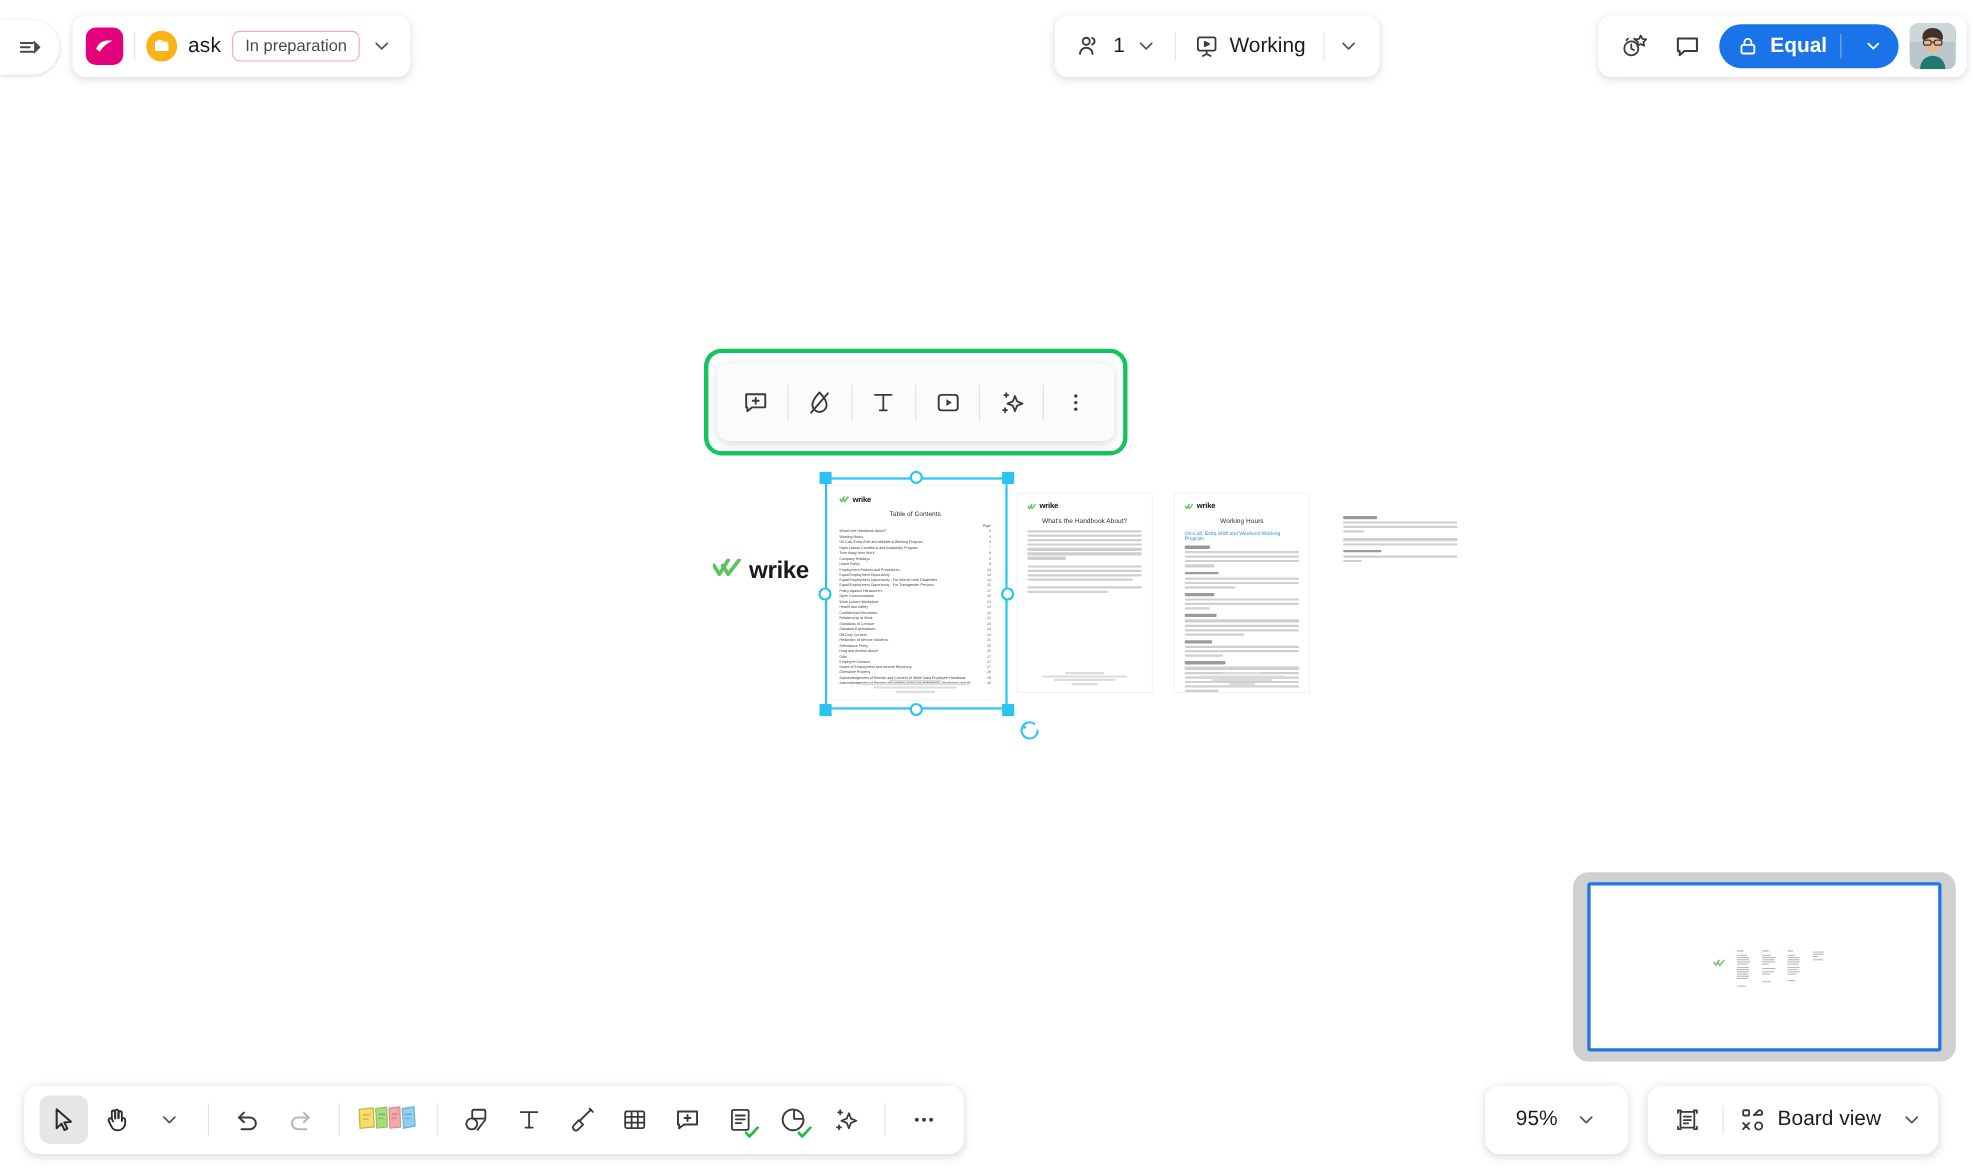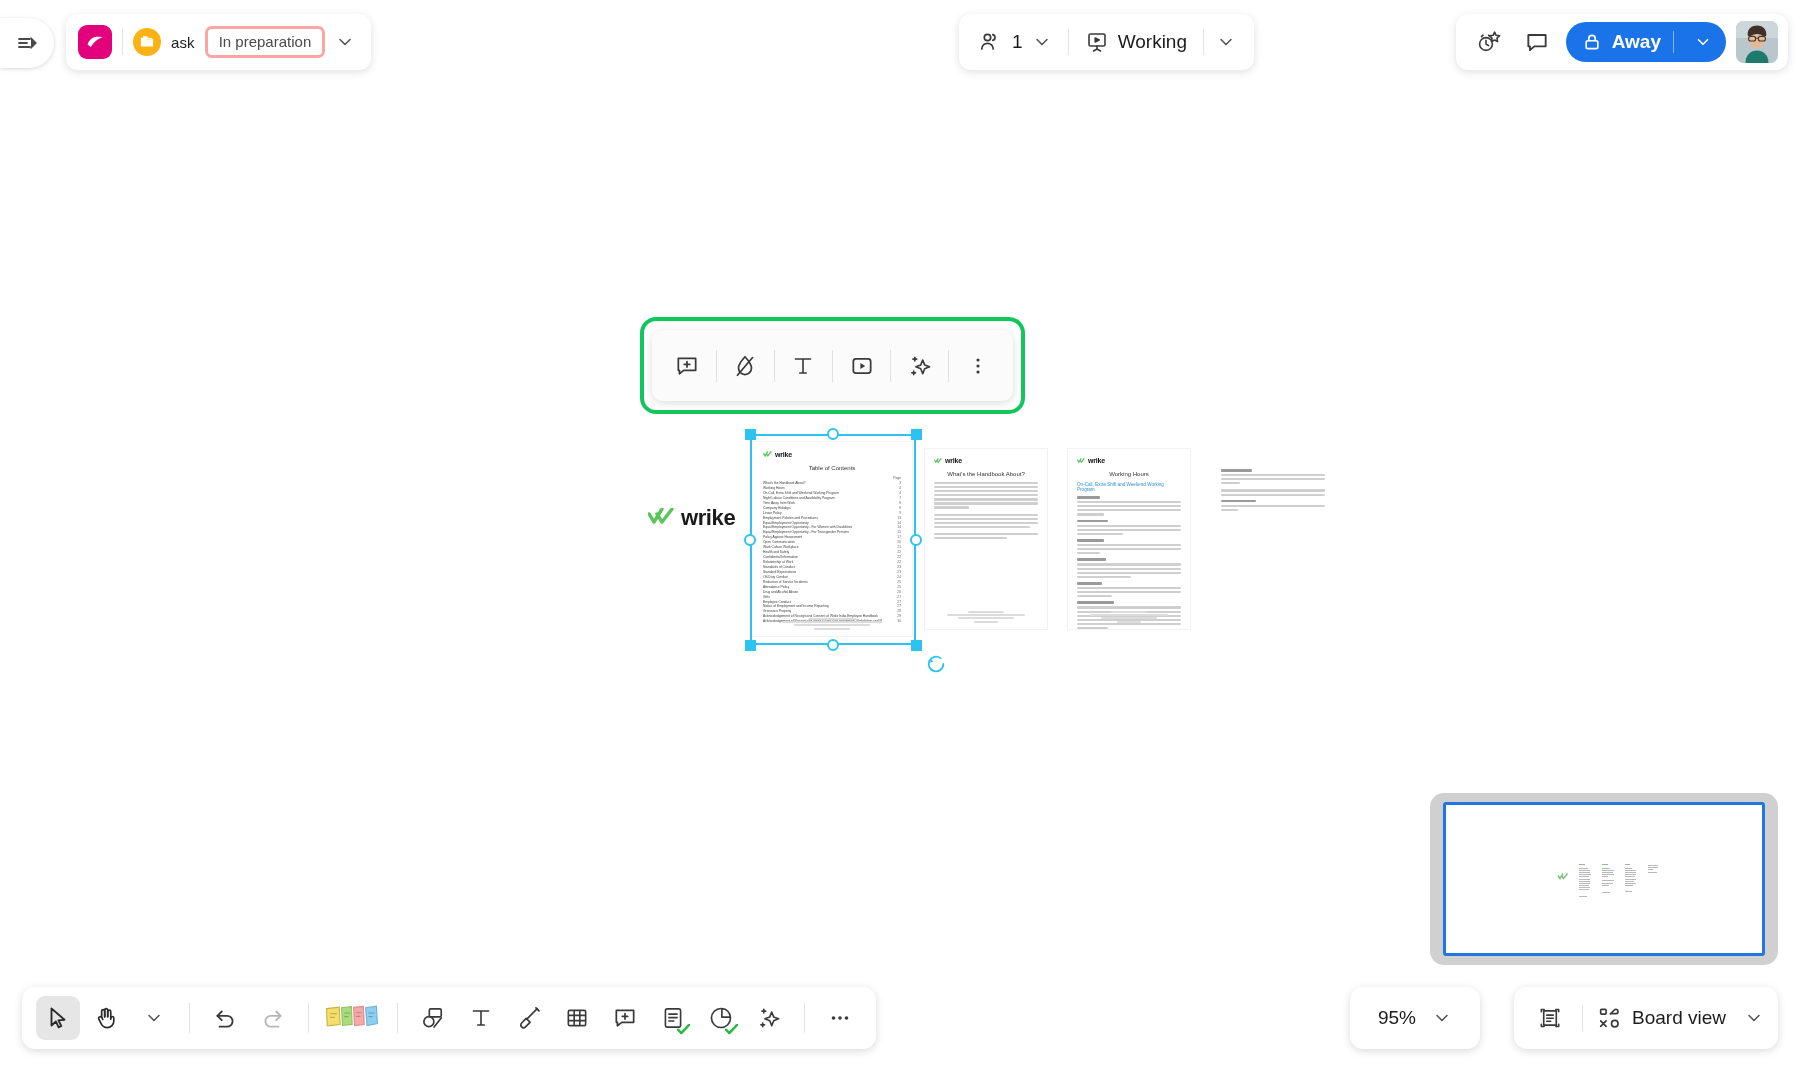--- a/index.html
+++ b/index.html
@@ -39,7 +39,7 @@
   .vdiv { width:1px; height:26px; background:#e3e3e3; }
   .folder-chip { width:28px; height:28px; border-radius:50%; background:#fbb215;
     display:flex; align-items:center; justify-content:center; flex:none; }
-  .doc-title { font-size:15px; color:#1c1c1c; letter-spacing:.1px; }
+  .doc-title { font-size:19px; color:#1c1c1c; letter-spacing:.1px; }
   .status-badge {
     border:3px solid #fca5a5; border-radius:7px;
     padding:4px 11px 5px; font-size:15px; color:#4a4a4a; white-space:nowrap;

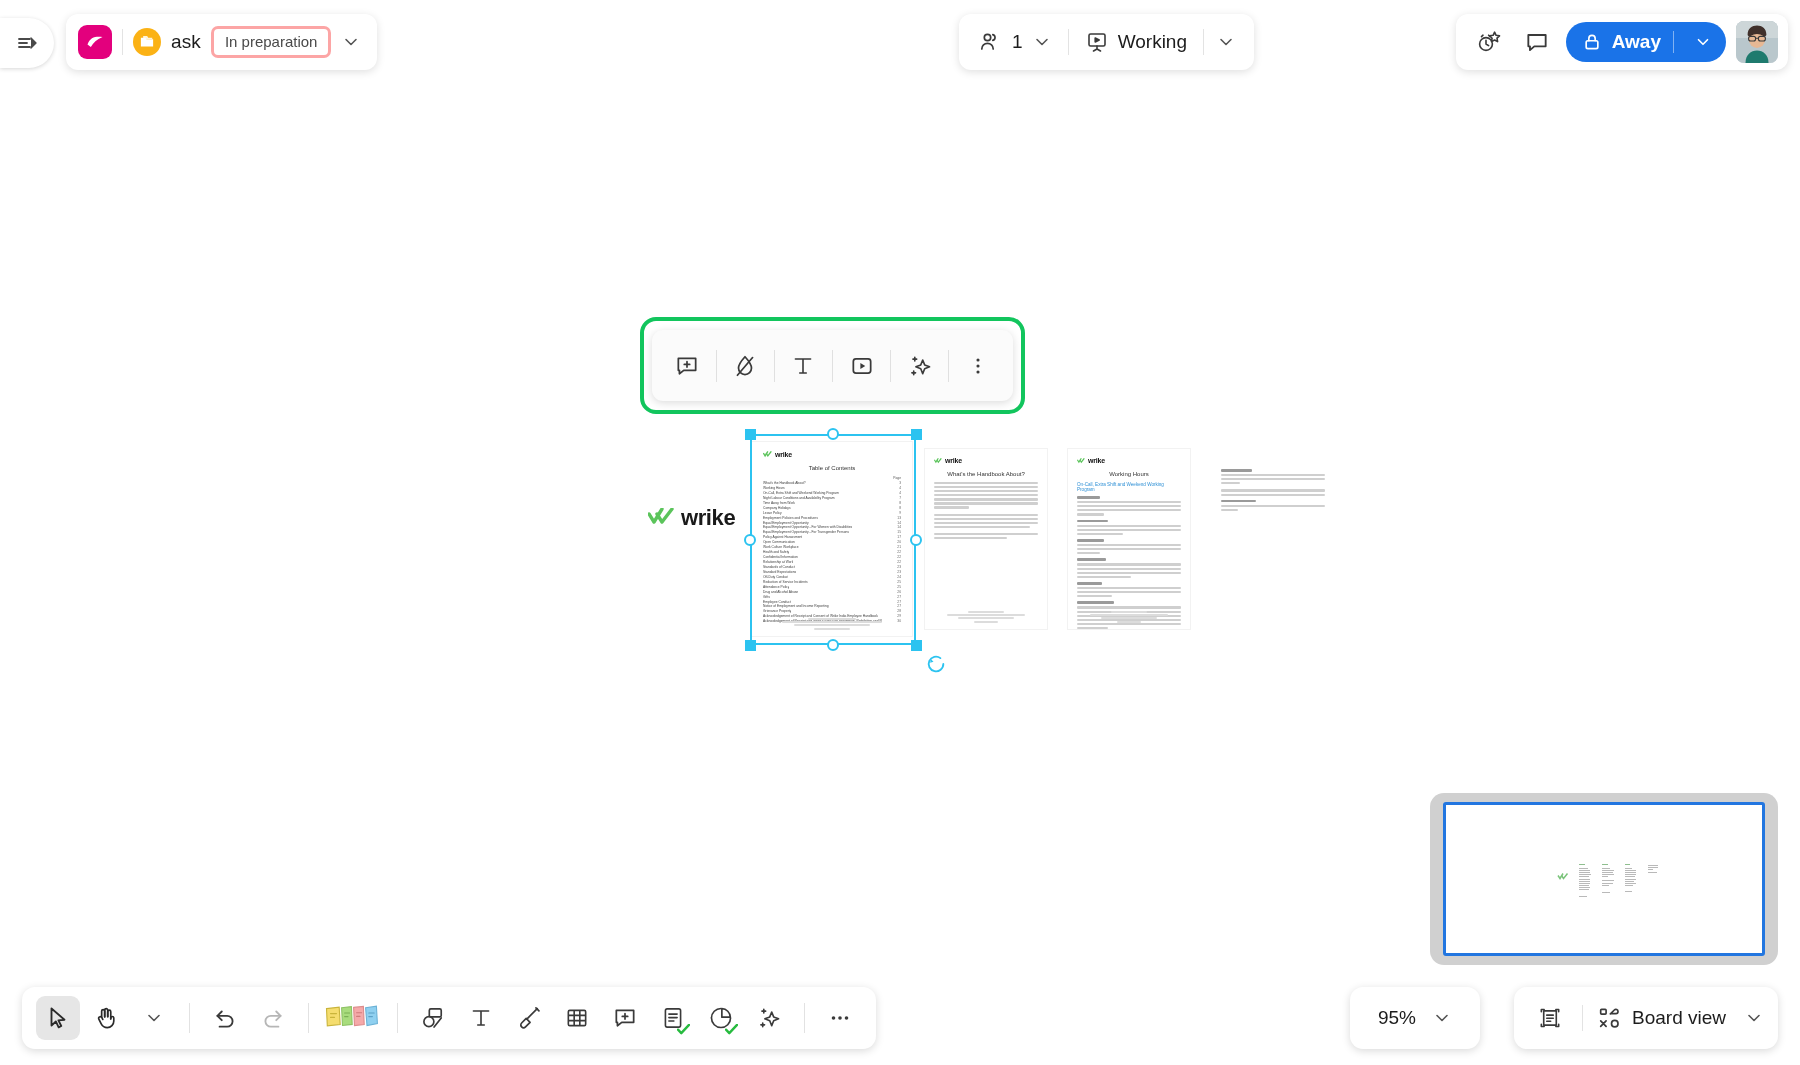--- a/index.html
+++ b/index.html
@@ -41,7 +41,7 @@
     display:flex; align-items:center; justify-content:center; flex:none; }
   .doc-title { font-size:19px; color:#1c1c1c; letter-spacing:.1px; }
   .status-badge {
-    border:3px solid #fca5a5; border-radius:7px;
+    border:1px solid #fca5a5; border-radius:7px;
     padding:4px 11px 5px; font-size:15px; color:#4a4a4a; white-space:nowrap;
   }
   .caret { cursor:pointer; display:flex; align-items:center; }

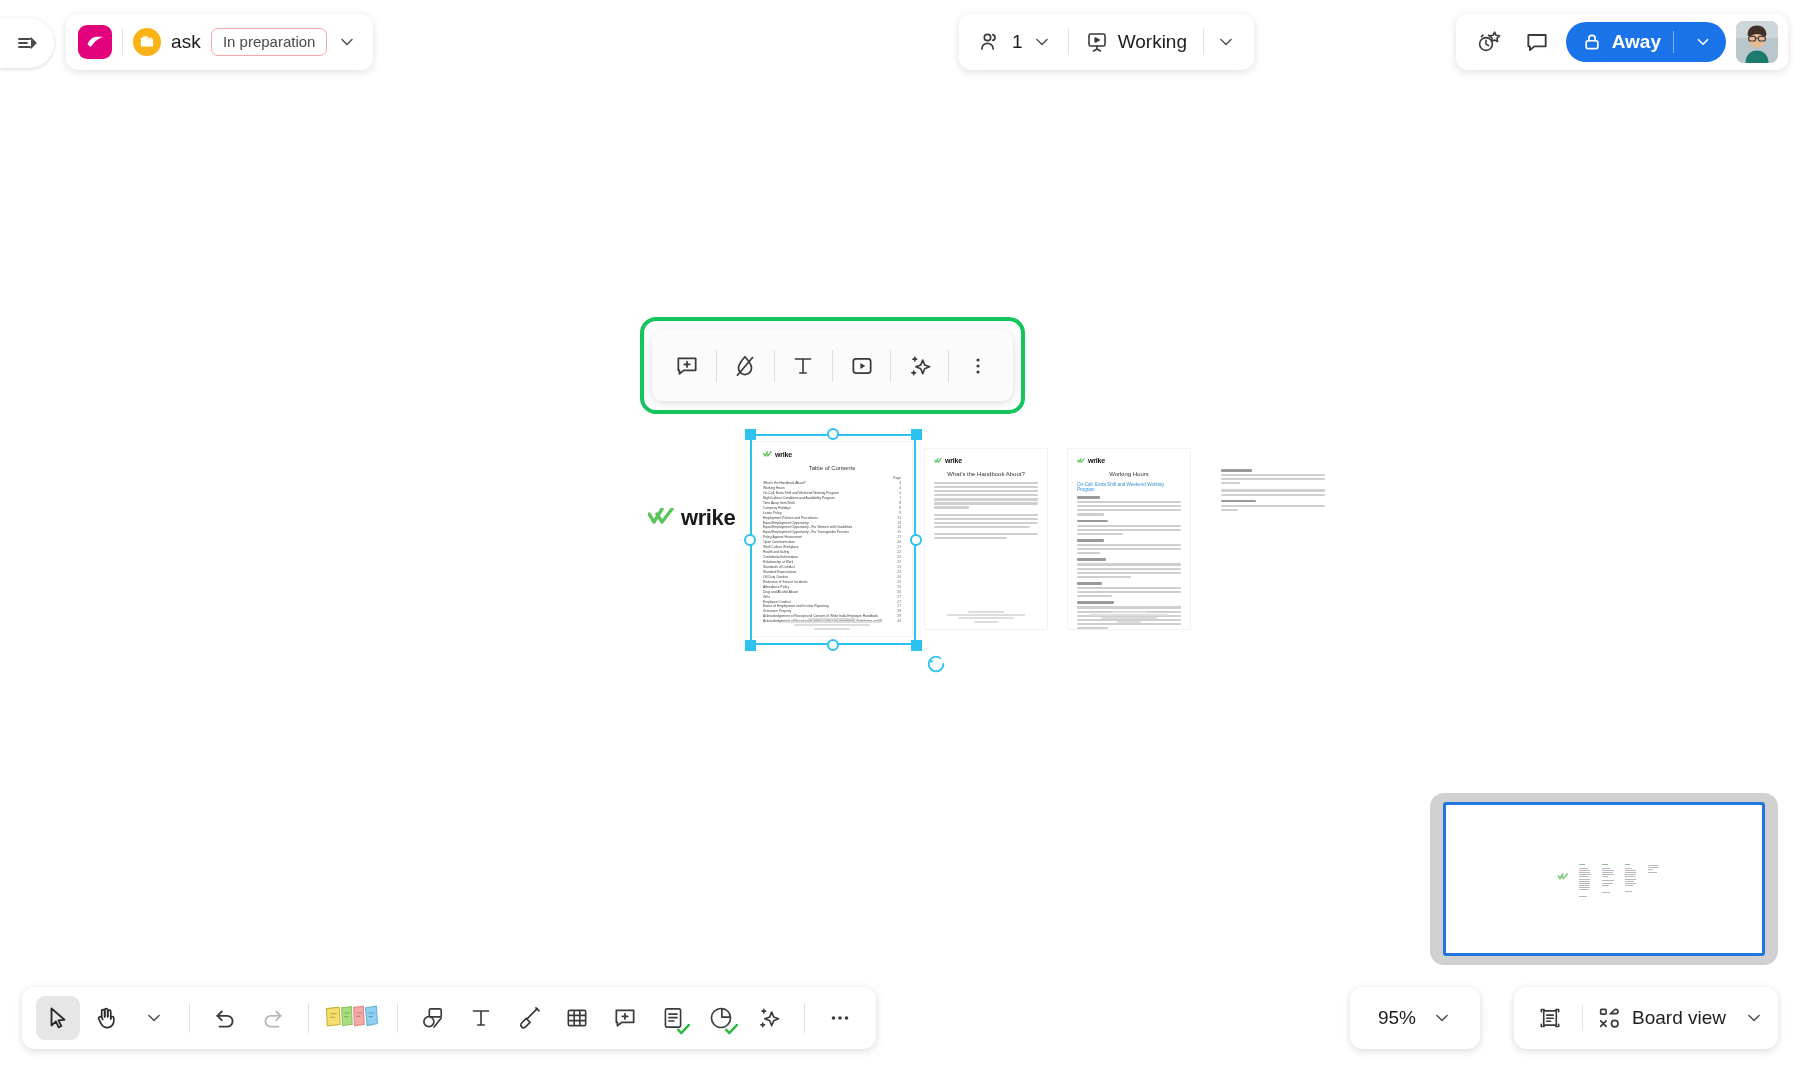--- a/index.html
+++ b/index.html
@@ -504,7 +504,7 @@
         <rect x="5" y="10.5" width="14" height="9.5" rx="2"></rect>
         <path d="M8.2 10.5V7.8a3.8 3.8 0 0 1 7.6 0v2.7"></path>
       </svg>
-      <span class="share-label">Away</span>
+      <span class="share-label">Equal</span>
       <span class="share-sep"></span>
       <span class="share-caret">
         <svg width="18" height="18" viewBox="0 0 24 24" fill="none" stroke="#fff" stroke-width="2.2" stroke-linecap="round" stroke-linejoin="round">

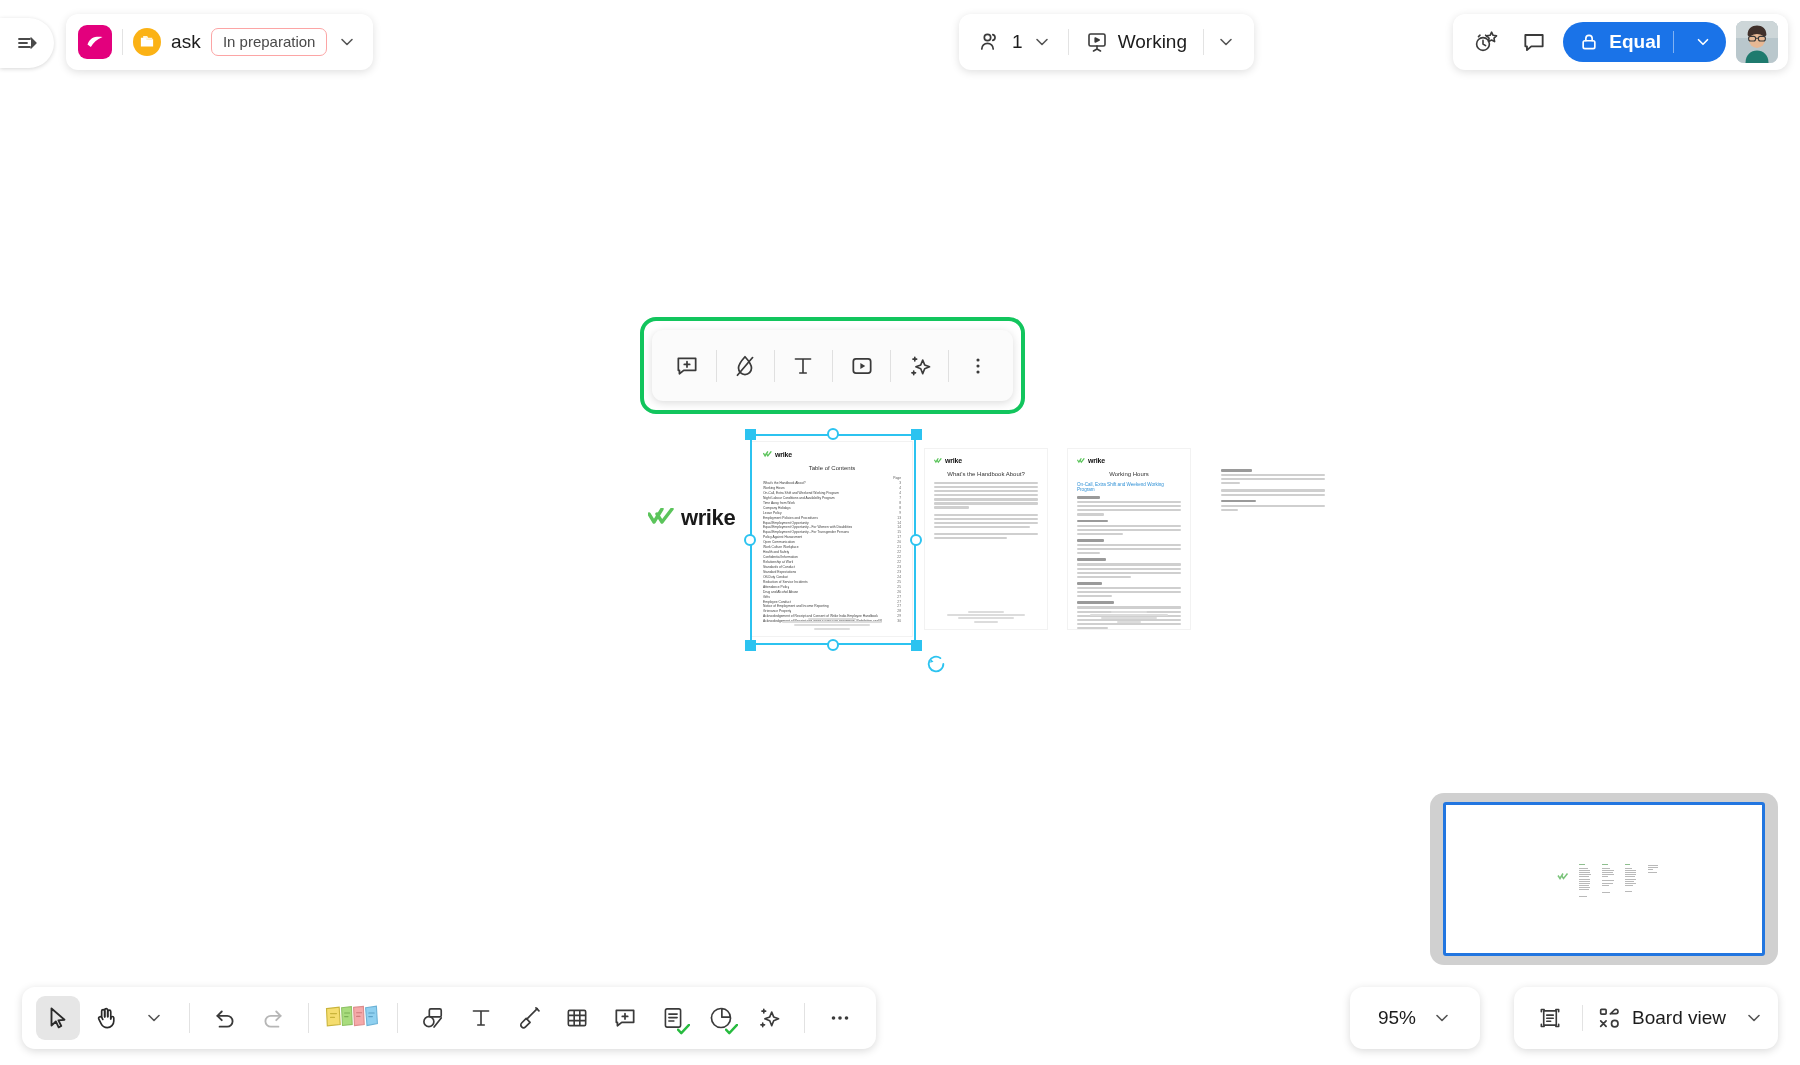--- a/index.html
+++ b/index.html
@@ -139,7 +139,7 @@
   .zoom-val { font-size:19px; color:#1c1c1c; }
 
   .view-card {
-    position:absolute; right:22px; bottom:16px; height:62px;
+    position:absolute; right:38px; bottom:16px; height:62px;
     background:#fff; border-radius:13px; box-shadow:0 2px 9px rgba(0,0,0,.15);
     display:flex; align-items:center; padding:0 14px; gap:10px; z-index:40;
   }

